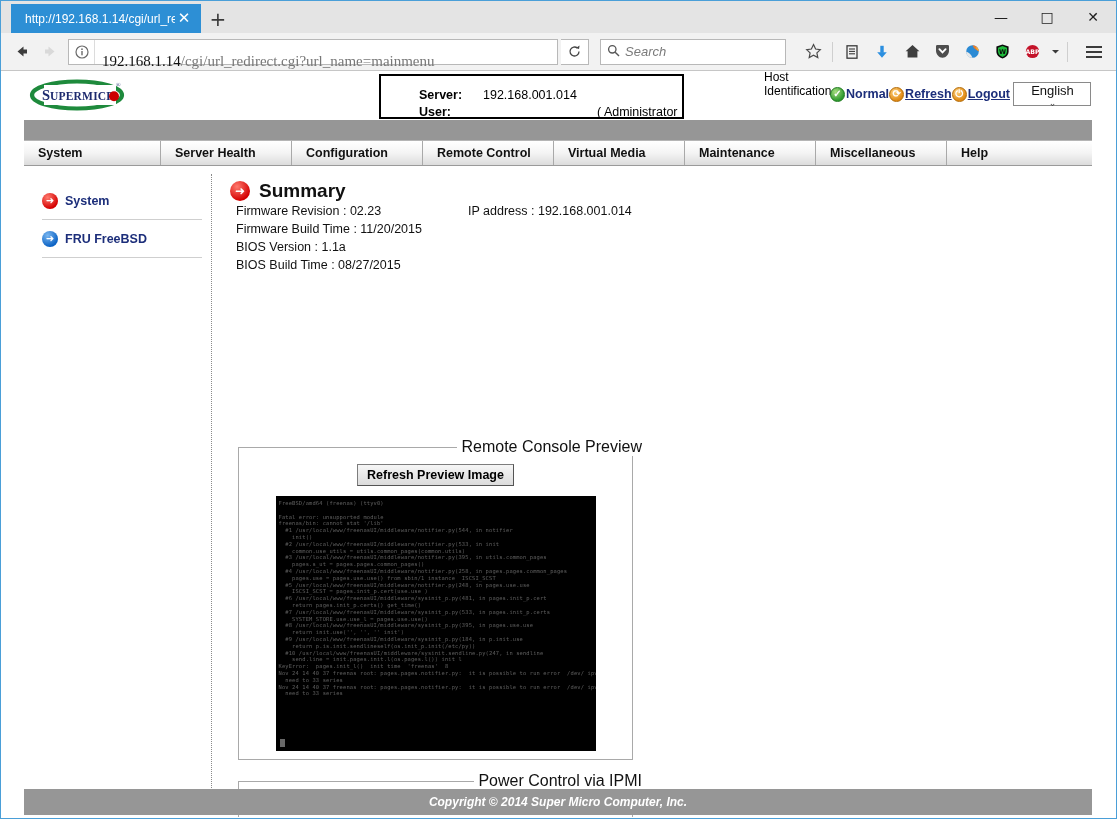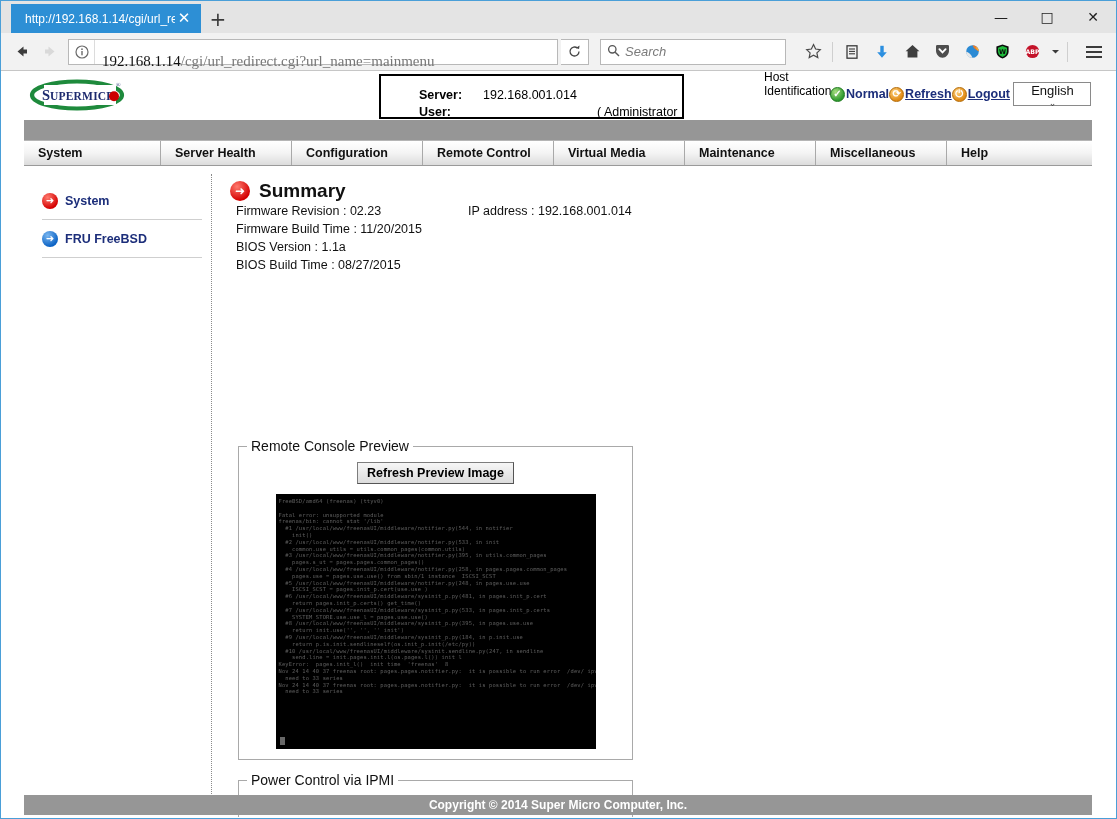--- a/index.html
+++ b/index.html
@@ -309,10 +309,11 @@
     padding: 0;
   }
   fieldset.box legend {
-    font-size: 14px;
+    font-size: 16px;
     color: #111;
     padding: 0 4px;
-    margin-left: 8px;
+    margin-left: 14px;
+    text-align: right;
   }
 
   .preview-box {

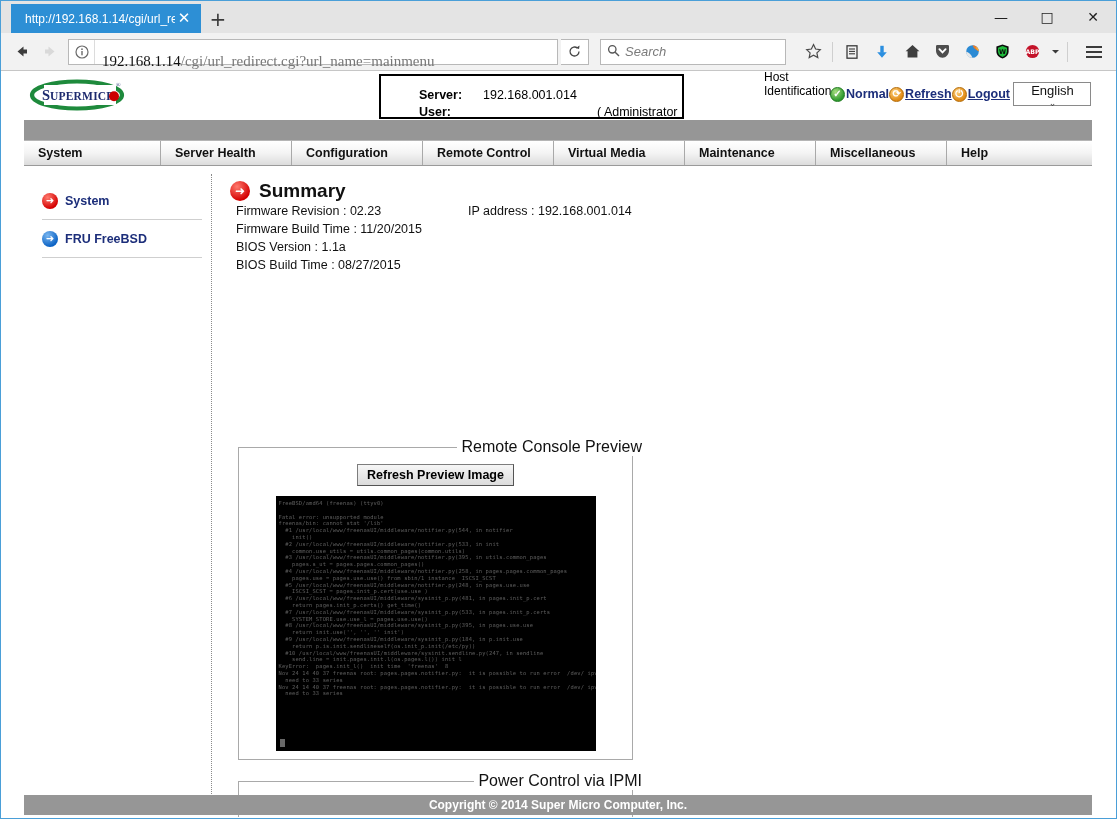--- a/index.html
+++ b/index.html
@@ -375,12 +375,12 @@
   .footer {
     position: absolute;
     left: 22px; bottom: 2px;
-    width: 1068px; height: 20px;
+    width: 1068px; height: 26px;
     background: #969696;
     color: #ffffff;
     font-size: 12px;
     font-weight: bold;
-    display: flex; align-items: center; justify-content: center;
+    display: flex; align-items: center; justify-content: center; font-style: italic;
   }
 </style>
 </head>

